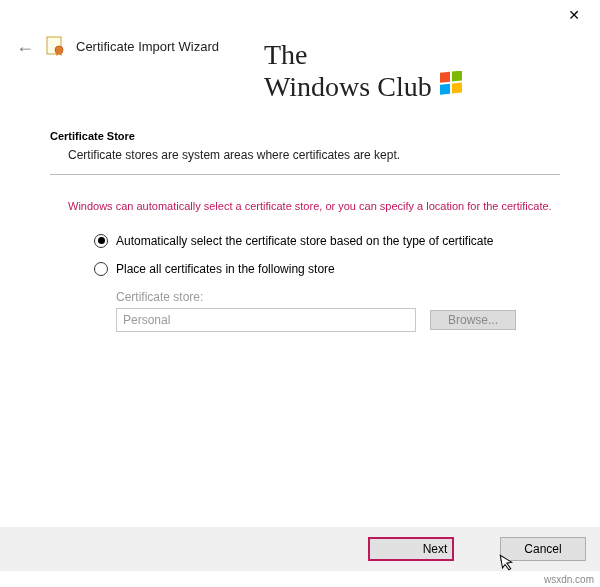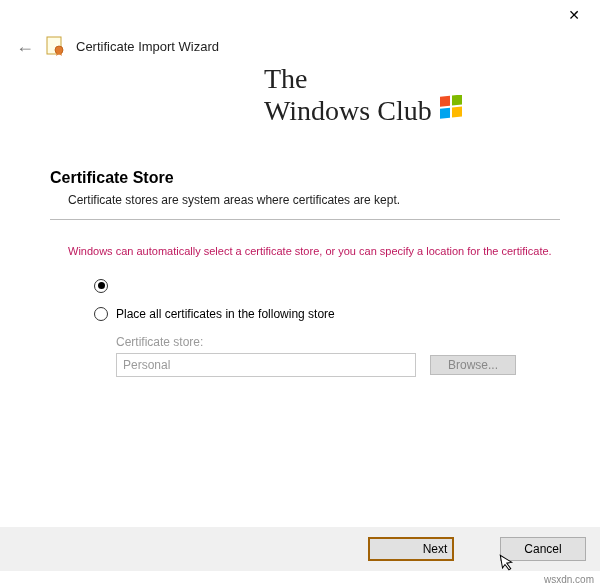--- a/index.html
+++ b/index.html
@@ -45,7 +45,7 @@
     }
     .watermark {
       position: absolute;
-      top: 63px;
+      top: 39px;
       left: 264px;
       width: 220px;
       text-align: left;

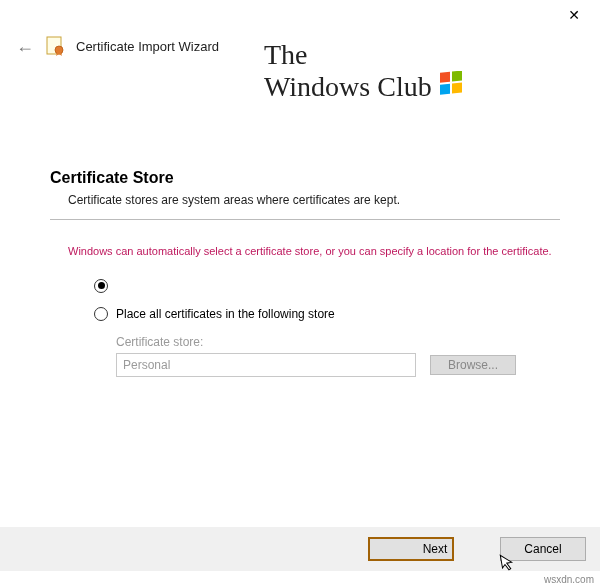--- a/index.html
+++ b/index.html
@@ -70,8 +70,8 @@
     }
     .section-title {
       font-weight: bold;
-      font-size: 16px;
-      margin-top: 73px;
+      font-size: 11px;
+      margin-top: 34px;
       margin-bottom: 6px;
     }
     .section-desc {

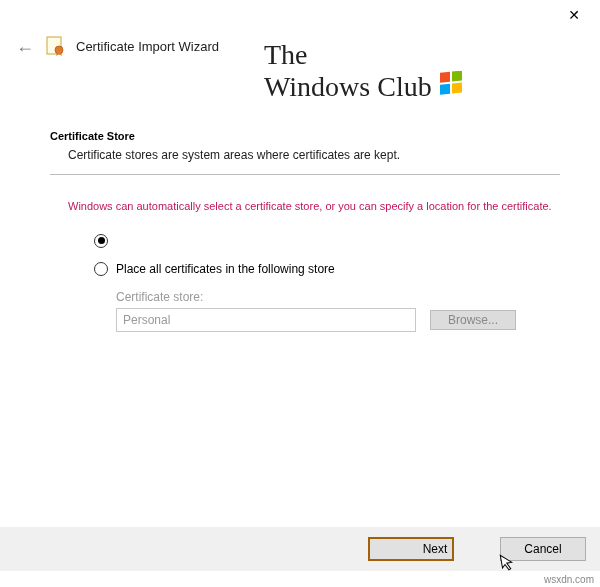--- a/index.html
+++ b/index.html
@@ -236,6 +236,7 @@
   <div class="radios">
     <label class="radio-row">
       <span class="radio-circle selected"></span>
+      <span>Automatically select the certificate store based on the type of certificate</span>
     </label>
     <label class="radio-row">
       <span class="radio-circle"></span>

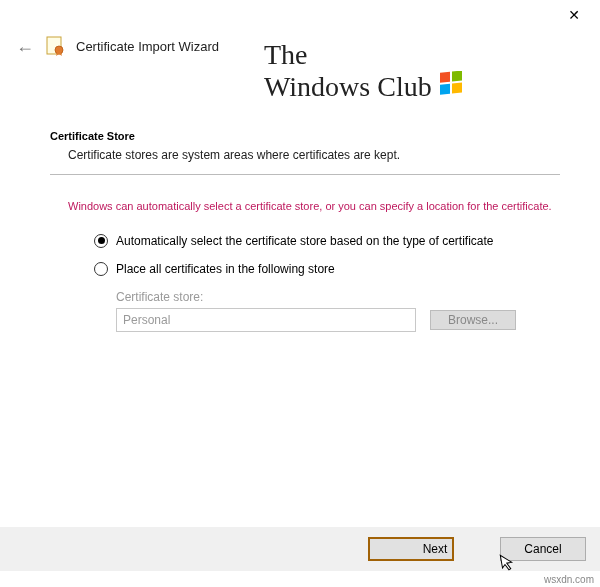--- a/index.html
+++ b/index.html
@@ -169,7 +169,7 @@
     }
     .btn-next {
       background: #e1e1e1;
-      border: 2px solid #a16207;
+      border: 2px solid #be185d;
       padding-left: 48px;
     }
     .btn-cancel {

